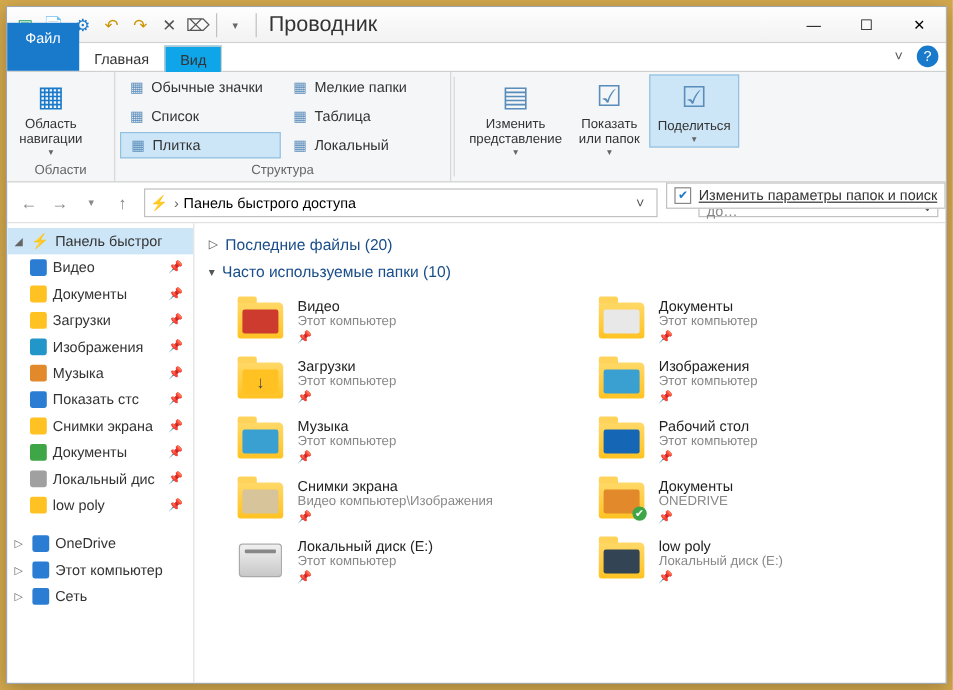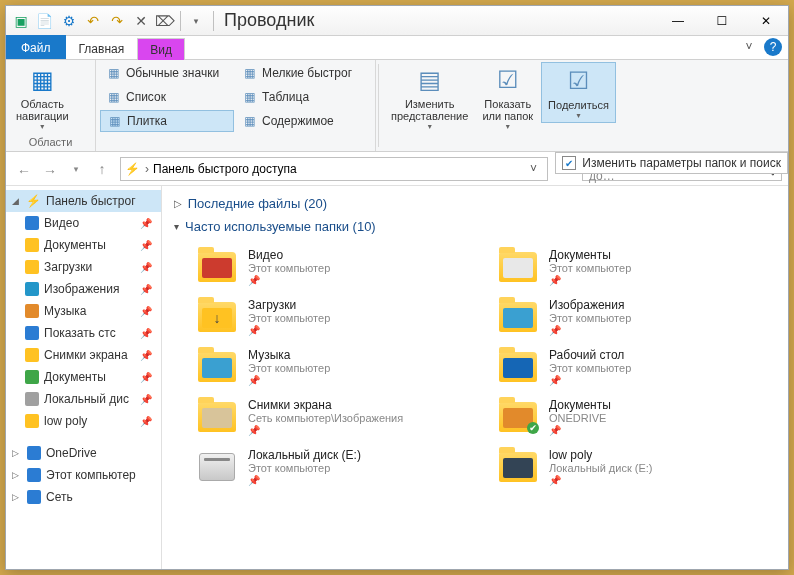--- a/index.html
+++ b/index.html
@@ -20,7 +20,7 @@
 
 .tabbar { height: 24px; background: #fff; display: flex; align-items: flex-end; border-bottom: 1px solid #d0d0d0; position: relative; }
 .tab { padding: 4px 12px 3px; font-size: 12px; color: #333; cursor: pointer; border: 1px solid transparent; border-bottom: none; }
-.tab.file { background: #1979ca; color: #fff; padding: 5px 14px 4px; }
+.tab.file { background: #1979ca; color: #fff; padding: 5px 14px 20px; }
 .tab.active { background: #d946ef; border-color: #d0d0d0; position: relative; top: 1px; }
 .tab-help { position: absolute; right: 6px; top: 2px; display: flex; gap: 6px; align-items: center; }
 .help-btn { width: 18px; height: 18px; font-size: 12px; color: #555; display: flex; align-items: center; justify-content: center; cursor: pointer; border-radius: 50%; }

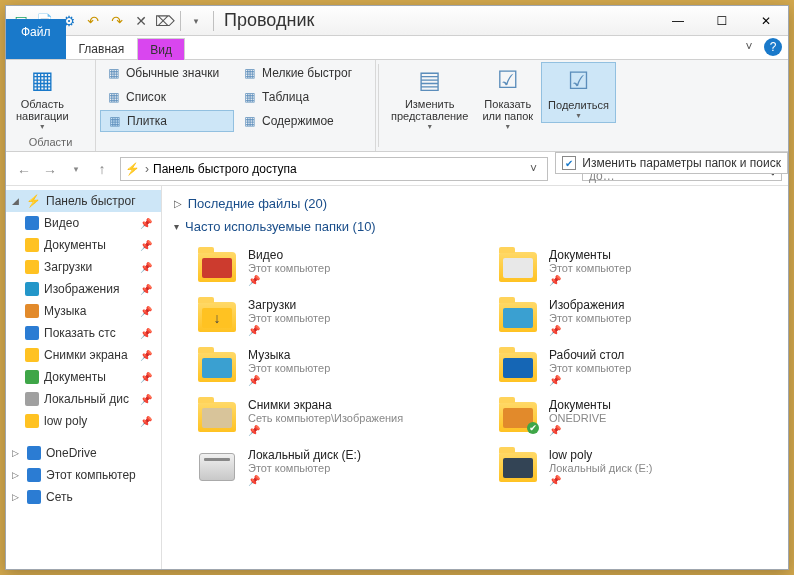--- a/index.html
+++ b/index.html
@@ -21,7 +21,7 @@
 .tabbar { height: 24px; background: #fff; display: flex; align-items: flex-end; border-bottom: 1px solid #d0d0d0; position: relative; }
 .tab { padding: 4px 12px 3px; font-size: 12px; color: #333; cursor: pointer; border: 1px solid transparent; border-bottom: none; }
 .tab.file { background: #1979ca; color: #fff; padding: 5px 14px 20px; }
-.tab.active { background: #d946ef; border-color: #d0d0d0; position: relative; top: 1px; }
+.tab.active { background: #0ea5e9; border-color: #d0d0d0; position: relative; top: 1px; }
 .tab-help { position: absolute; right: 6px; top: 2px; display: flex; gap: 6px; align-items: center; }
 .help-btn { width: 18px; height: 18px; font-size: 12px; color: #555; display: flex; align-items: center; justify-content: center; cursor: pointer; border-radius: 50%; }
 .help-btn.q { background: #1979ca; color: #fff; }

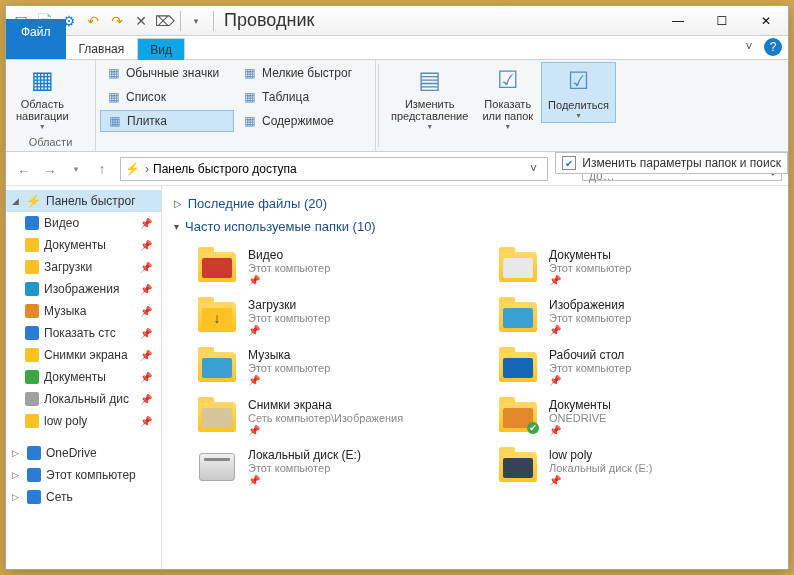--- a/index.html
+++ b/index.html
@@ -141,7 +141,7 @@
           </div>
           <div class="rsmall" style="width: 134px;">
             <span class="ricon" style="color:#5b8dbb">▦</span>
-            <span>Мелкие быстрог</span>
+            <span>Мелкие папки</span>
           </div>
           <div class="rsmall" style="width: 134px;">
             <span class="ricon" style="color:#5b8dbb">▦</span>

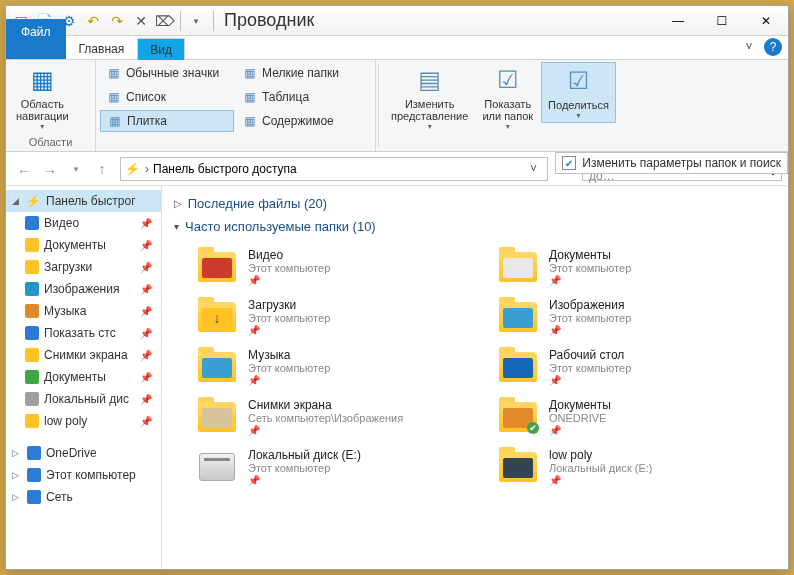--- a/index.html
+++ b/index.html
@@ -157,7 +157,7 @@
           </div>
           <div class="rsmall" style="width: 134px;">
             <span class="ricon" style="color:#5b8dbb">▦</span>
-            <span>Содержимое</span>
+            <span>Локальный</span>
           </div>
         </div>
     </div>

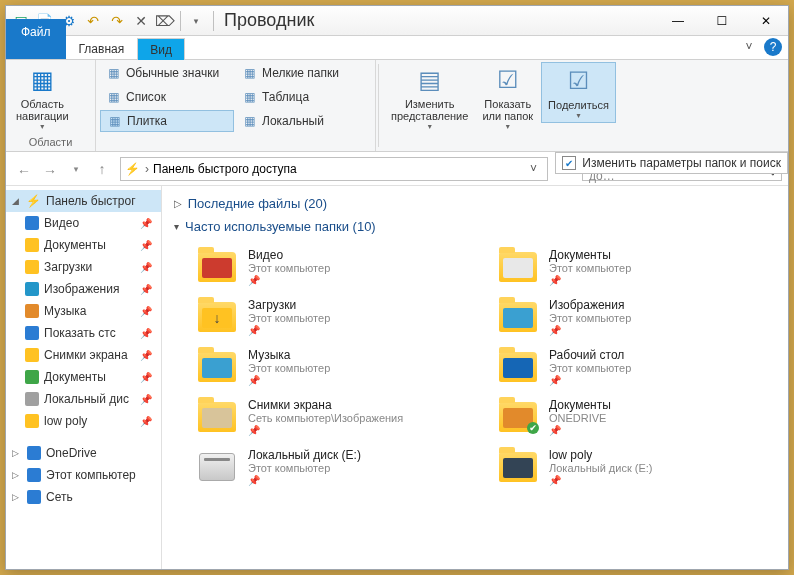--- a/index.html
+++ b/index.html
@@ -160,6 +160,7 @@
             <span>Локальный</span>
           </div>
         </div>
+      <div class="ribbon-group-label">Структура</div>
     </div>
 
     <div class="ribbon-sep"></div>

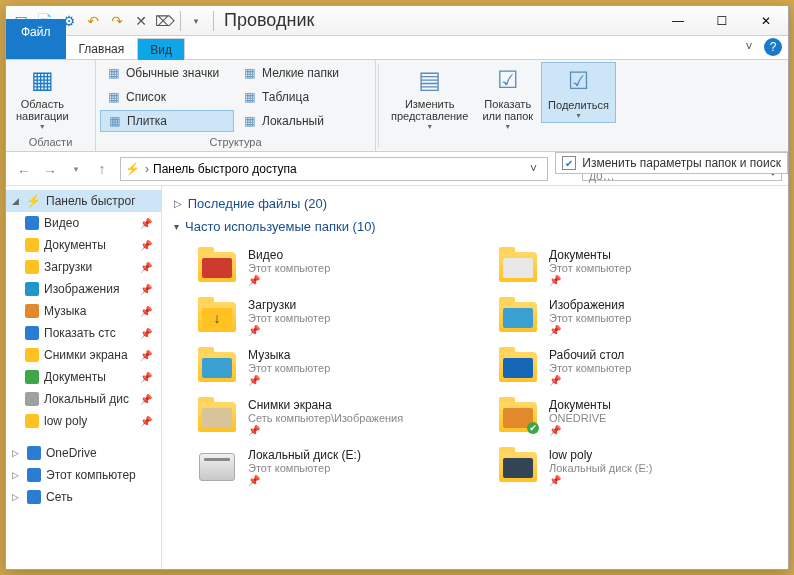--- a/index.html
+++ b/index.html
@@ -191,7 +191,7 @@
 
   <div class="options-row">
     <span class="options-check">✔</span>
-    <span style="">Изменить параметры папок и поиск</span>
+    <span style="text-decoration:underline">Изменить параметры папок и поиск</span>
   </div>
 
   <div class="navbar">

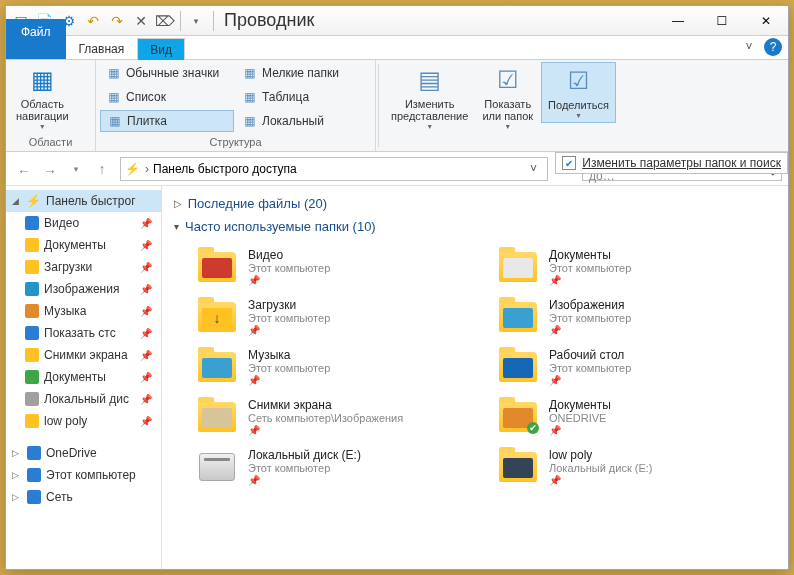--- a/index.html
+++ b/index.html
@@ -413,7 +413,7 @@
             </div>
             <div class="fmeta">
               <span class="fname">Снимки экрана</span>
-              <span class="floc">Сеть компьютер\Изображения</span>
+              <span class="floc">Видео компьютер\Изображения</span>
               <span class="fpin">📌</span>
             </div>
           </div>

